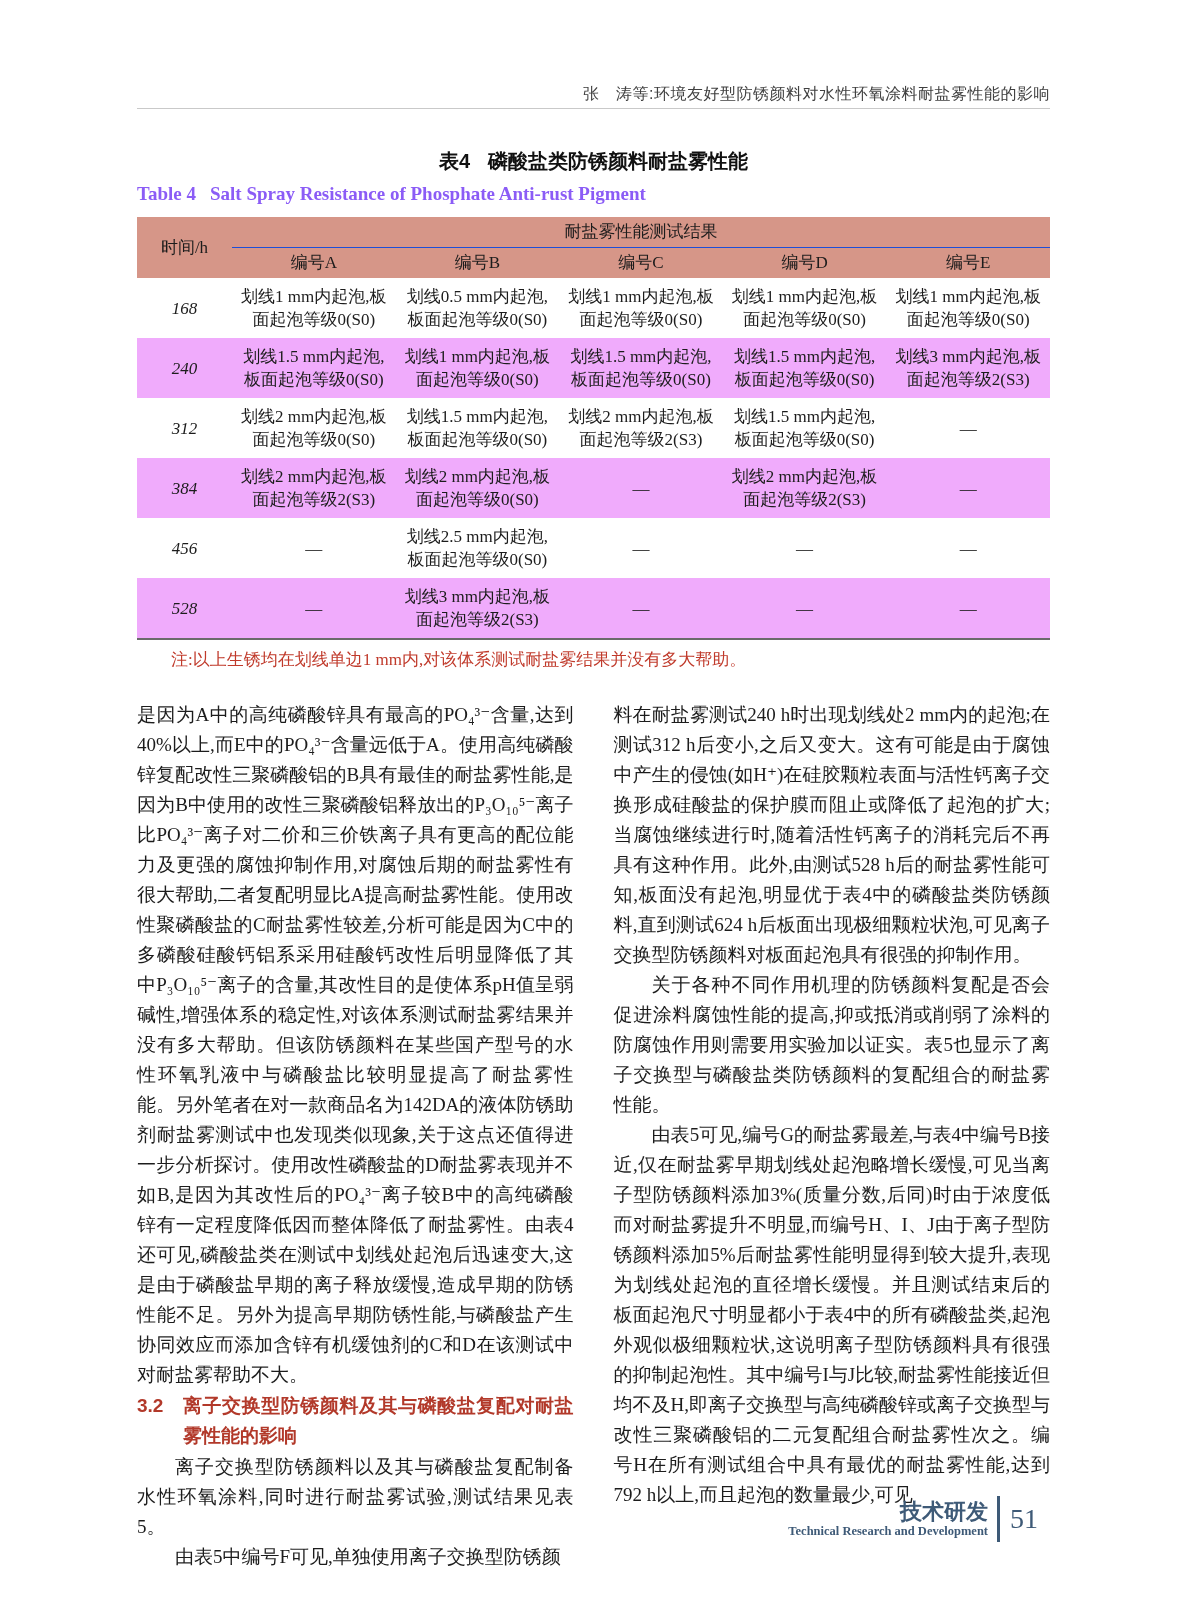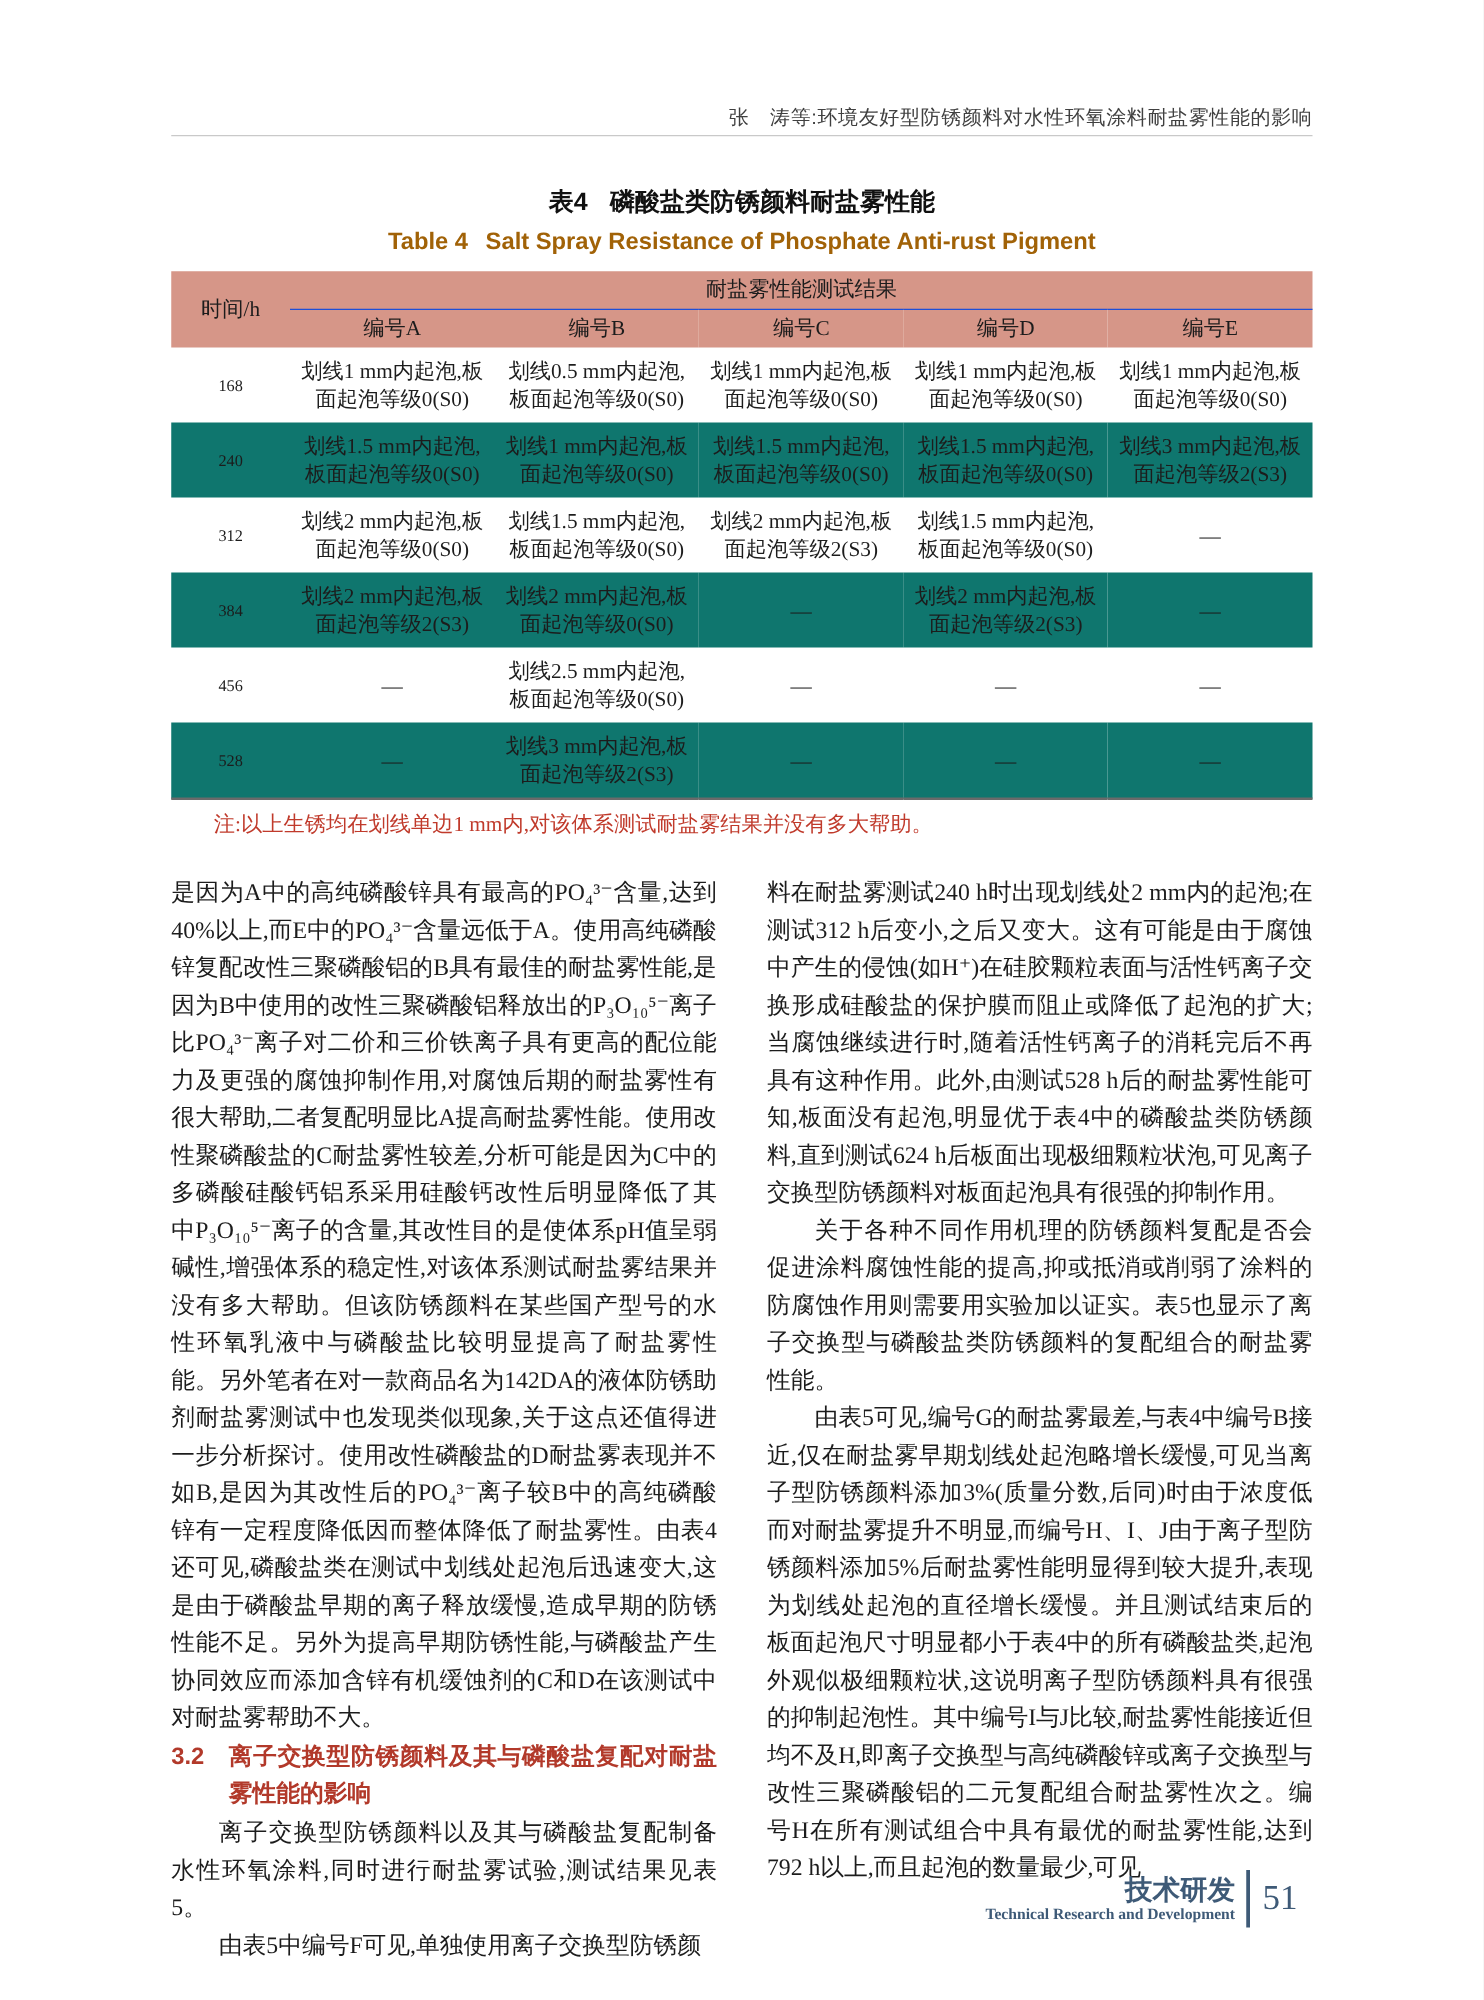--- a/index.html
+++ b/index.html
@@ -32,9 +32,8 @@
   }
   .caption-zh .cap-gap{margin-left:18px;}
   .caption-en{
-    text-align:center;
-    font-family:Liberation Sans, sans-serif;
-    font-weight:bold;font-size:19px;color:#a16207;
+    font-family:Liberation Serif, serif;
+    font-weight:bold;font-size:19px;color:#8b5cf6;
     margin-bottom:12px;
   }
   .caption-en .cap-gap{margin-left:14px;}

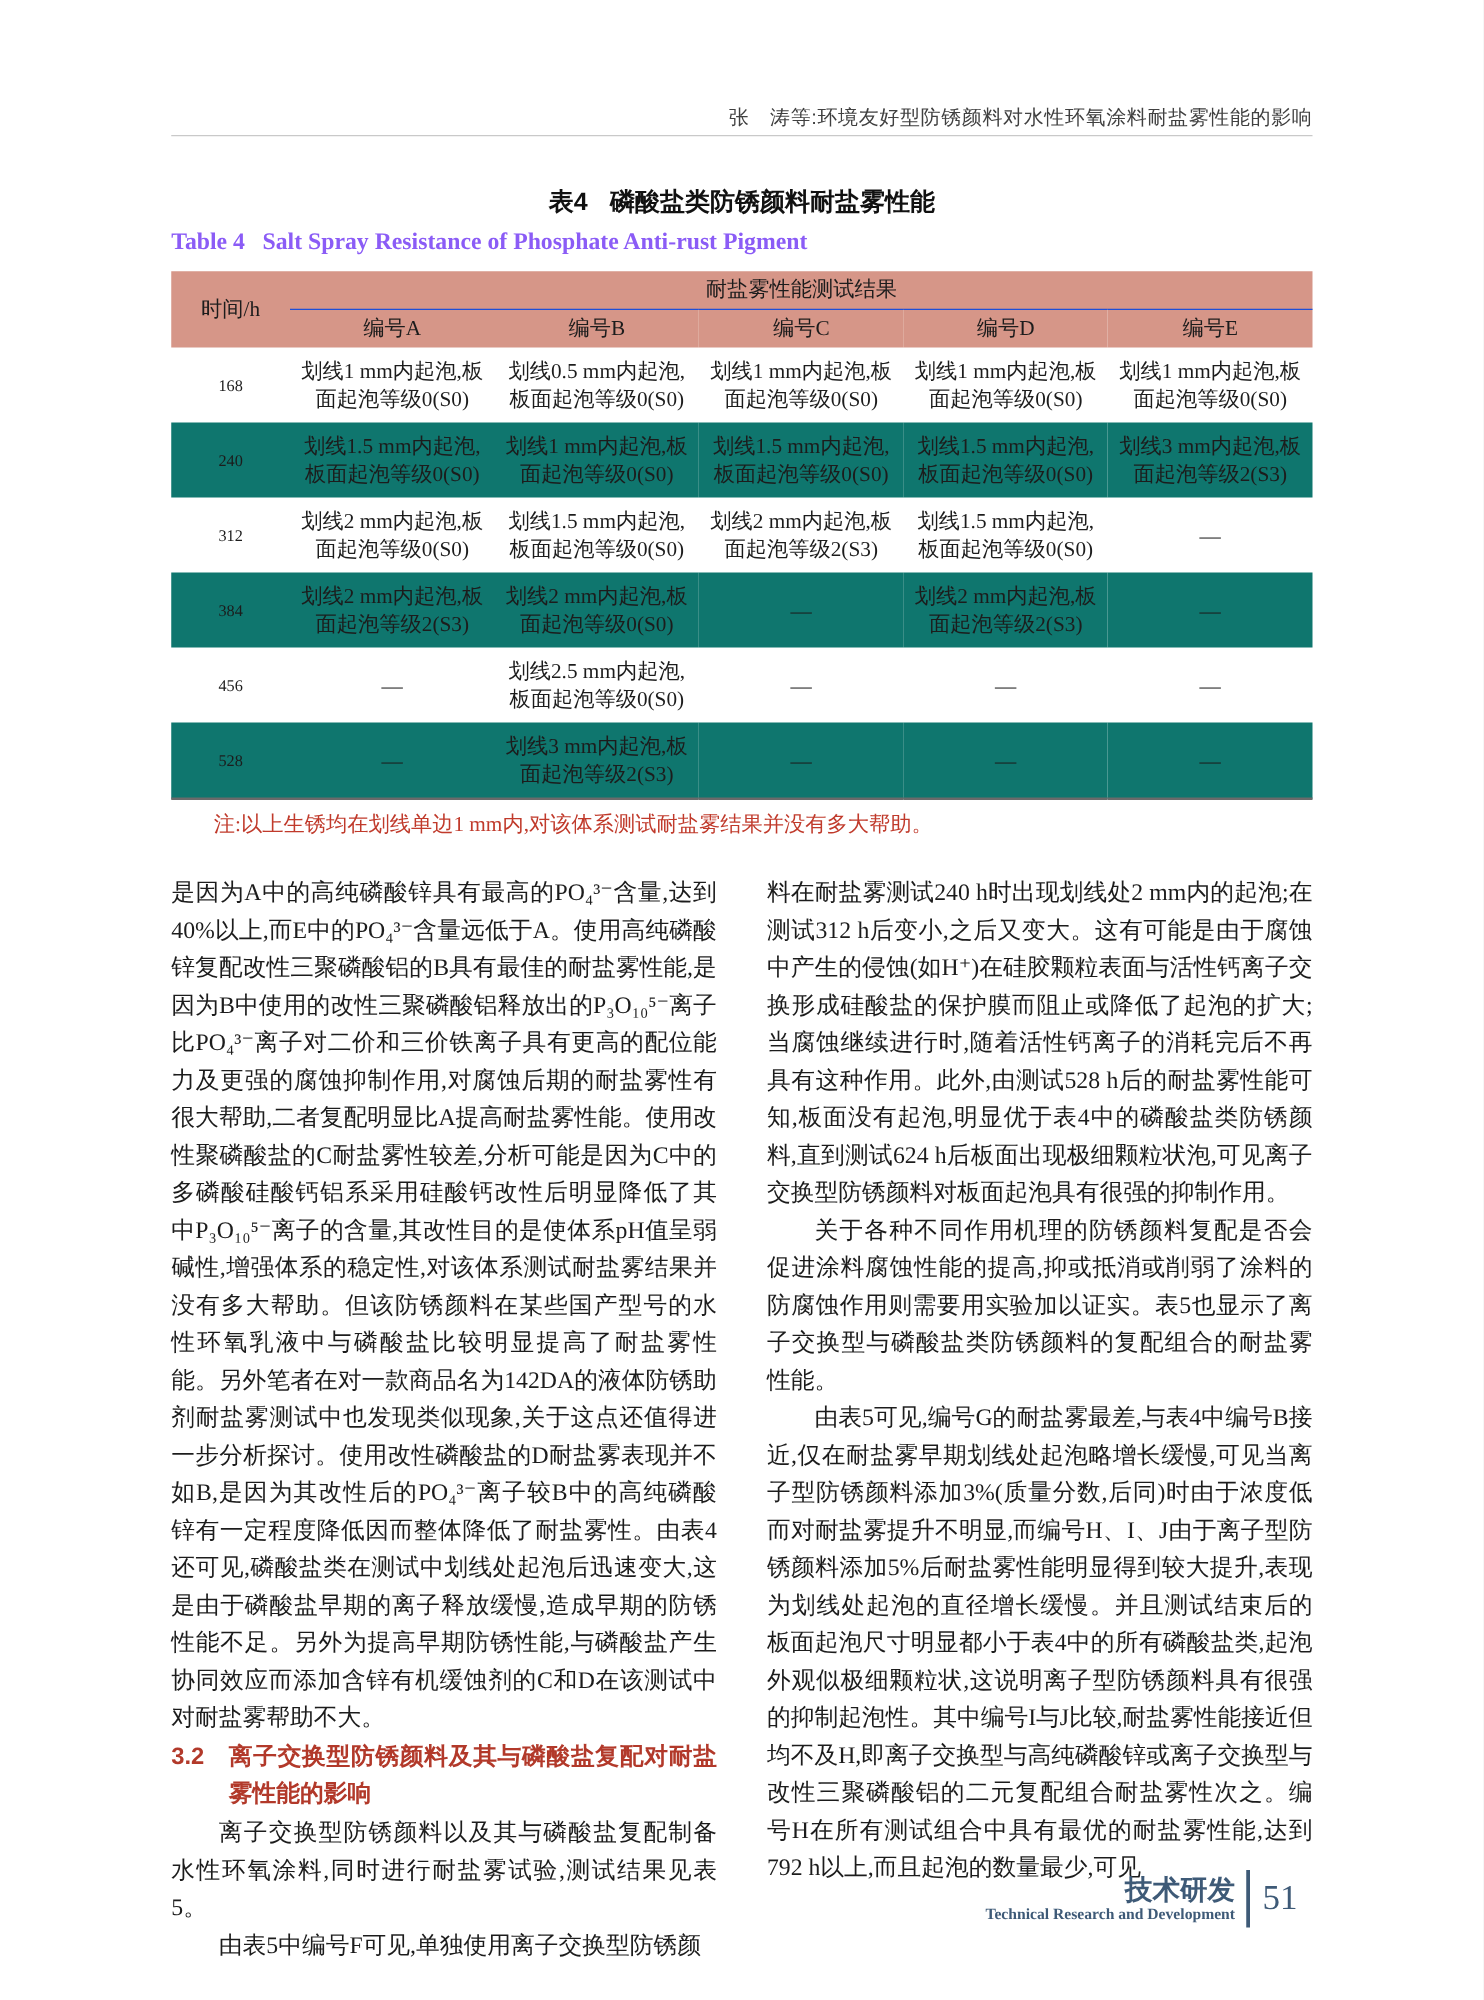--- a/index.html
+++ b/index.html
@@ -49,7 +49,7 @@
   table.t4 th.group{border-bottom:1px solid #1d4ed8;}
   table.t4 td{padding:7px 9px;line-height:23px;vertical-align:middle;}
   table.t4 tbody tr.alt{background:#0f766e;}
-  table.t4 td.time{font-size:13px;}
+  table.t4 td.time{font-size:17px;font-style:italic;}
   
   .note{
     margin-top:9px;

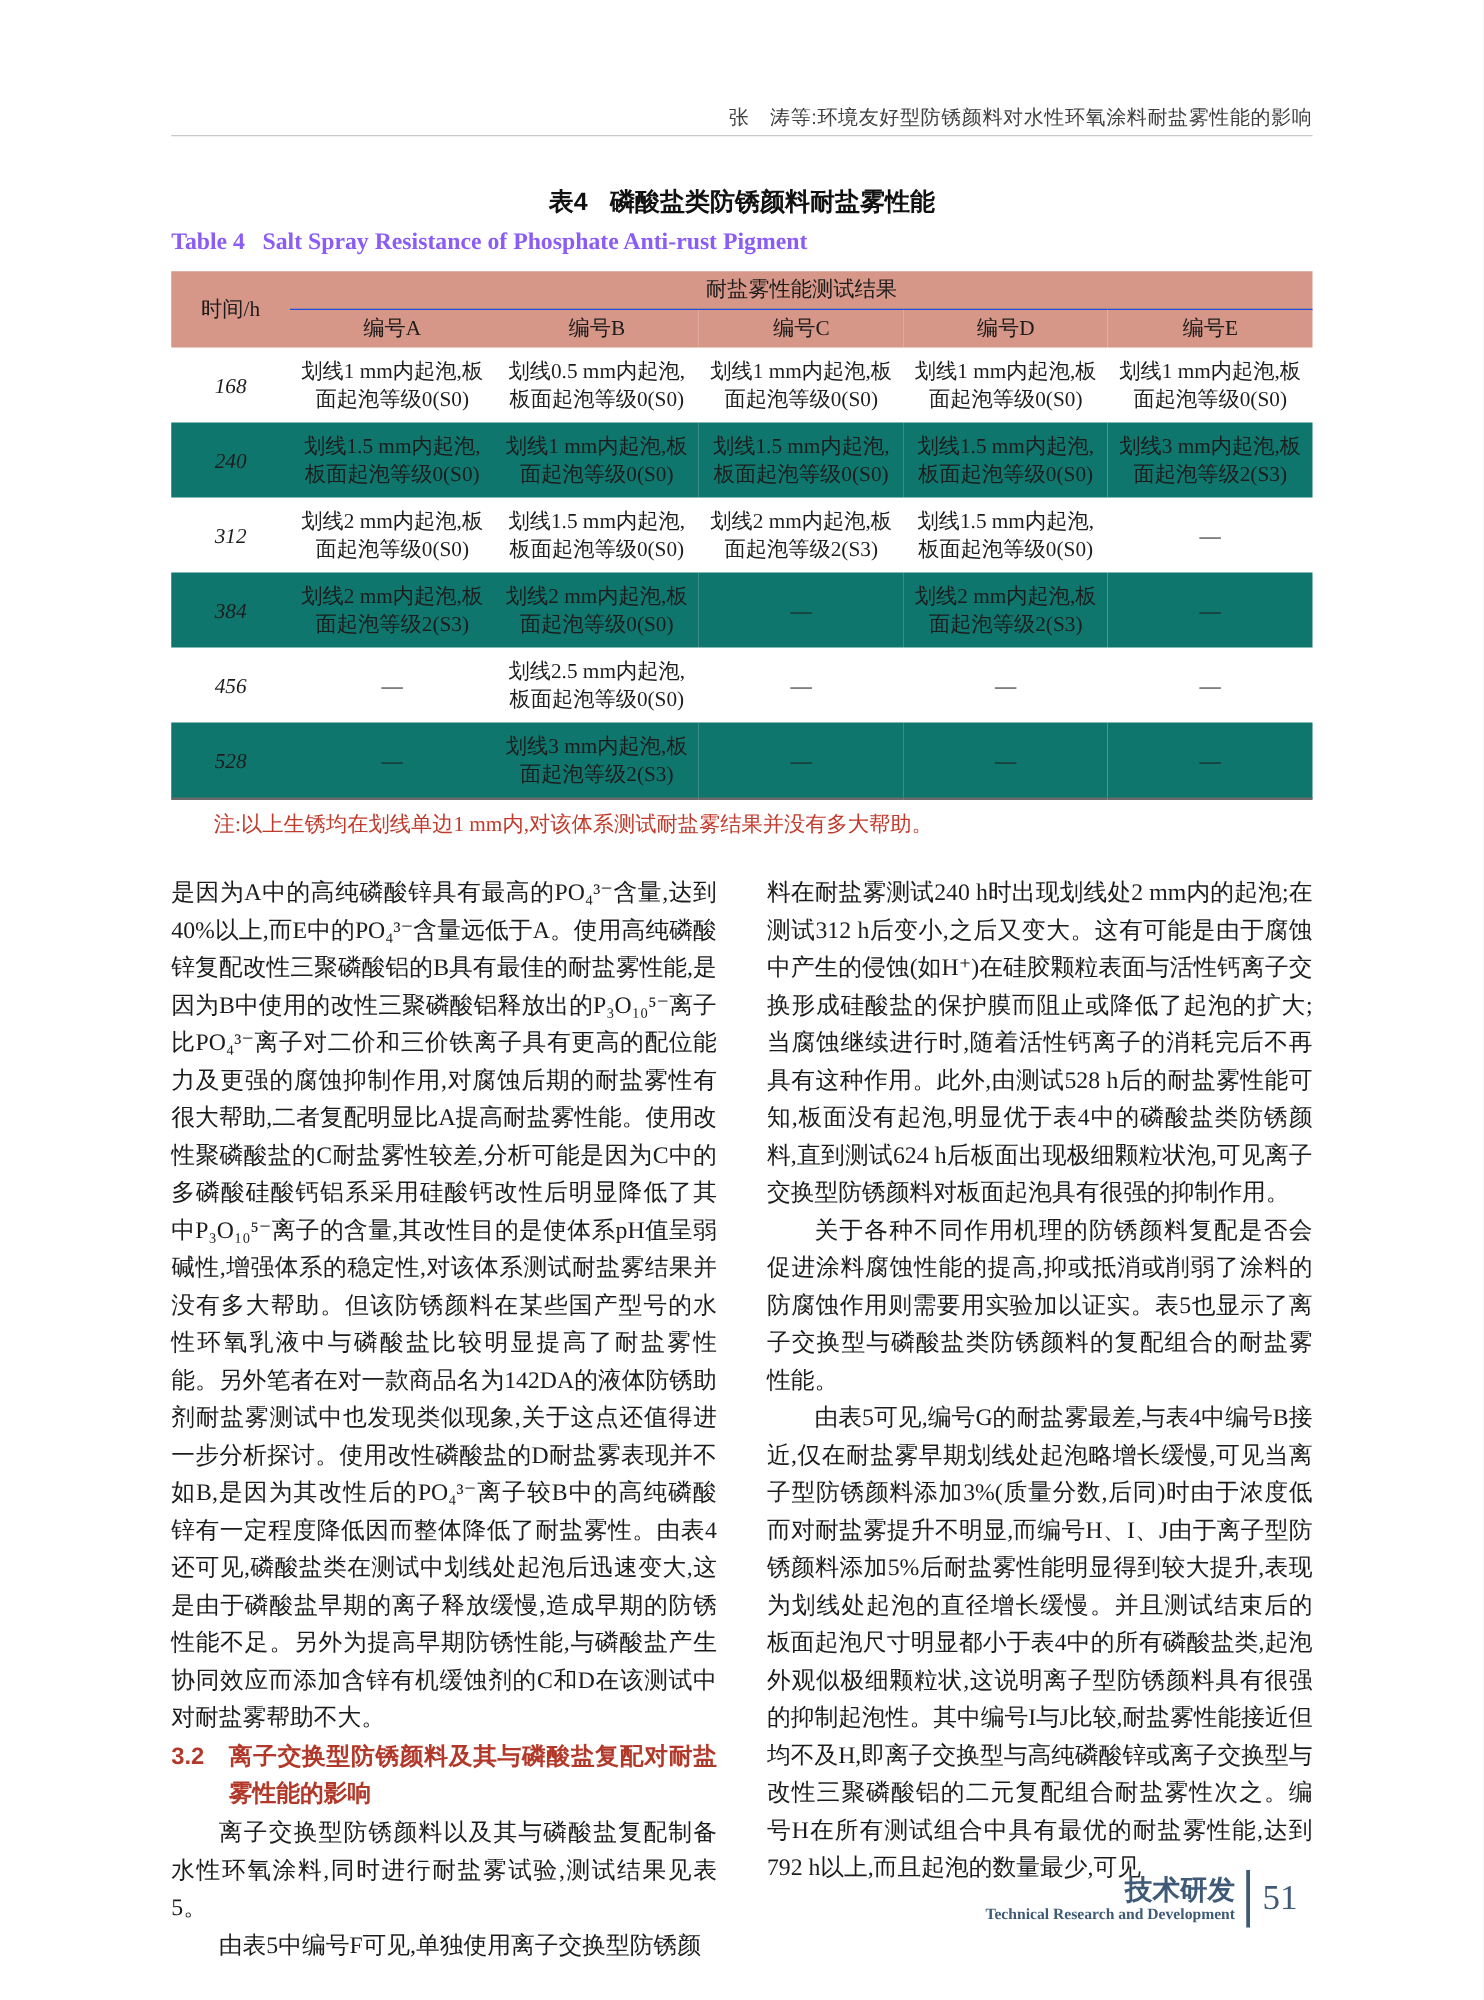--- a/index.html
+++ b/index.html
@@ -48,7 +48,7 @@
   table.t4 th{font-weight:normal;padding:4px 4px;line-height:22px;}
   table.t4 th.group{border-bottom:1px solid #1d4ed8;}
   table.t4 td{padding:7px 9px;line-height:23px;vertical-align:middle;}
-  table.t4 tbody tr.alt{background:#0f766e;}
+  table.t4 tbody tr.alt{background:#f0abfc;}
   table.t4 td.time{font-size:17px;font-style:italic;}
   
   .note{

